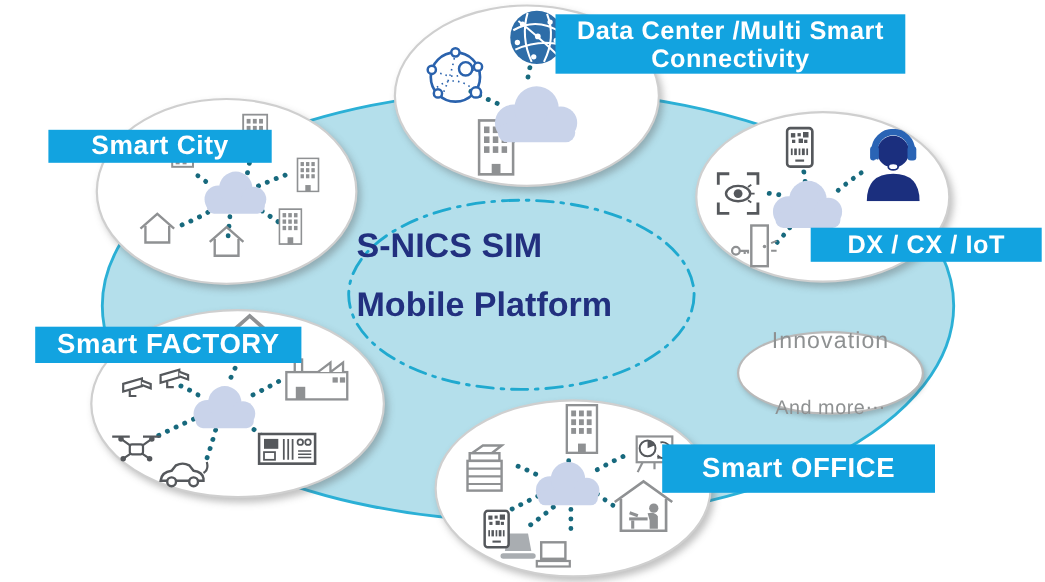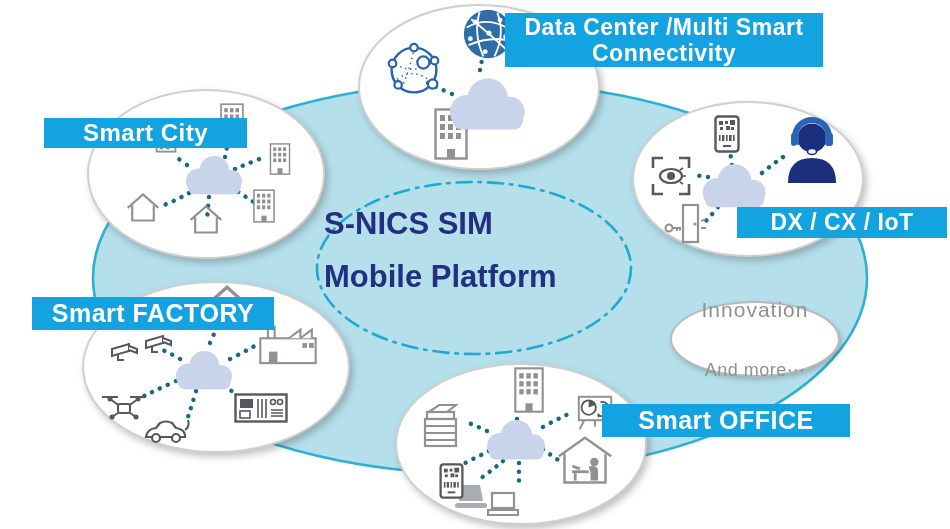--- a/index.html
+++ b/index.html
@@ -19,7 +19,7 @@
        flex-direction:column;line-height:26px;}
   #bar-dx{left:737px;top:207px;width:210px;height:31px;font-size:23px;}
   #bar-factory{left:3px;top:297px;width:242px;height:33px;font-size:25px;margin-left:29px;}
-  #bar-office{left:602px;top:404px;width:248px;height:33px;font-size:25px;}
+  #bar-office{left:602px;top:404px;width:248px;height:44px;font-size:25px;}
   #platform-text{position:absolute;left:324px;top:206px;width:300px;z-index:4;
        text-align:left;color:#22307f;font-weight:bold;font-size:31px;}
   #platform-text .l1{margin-bottom:17px;}

